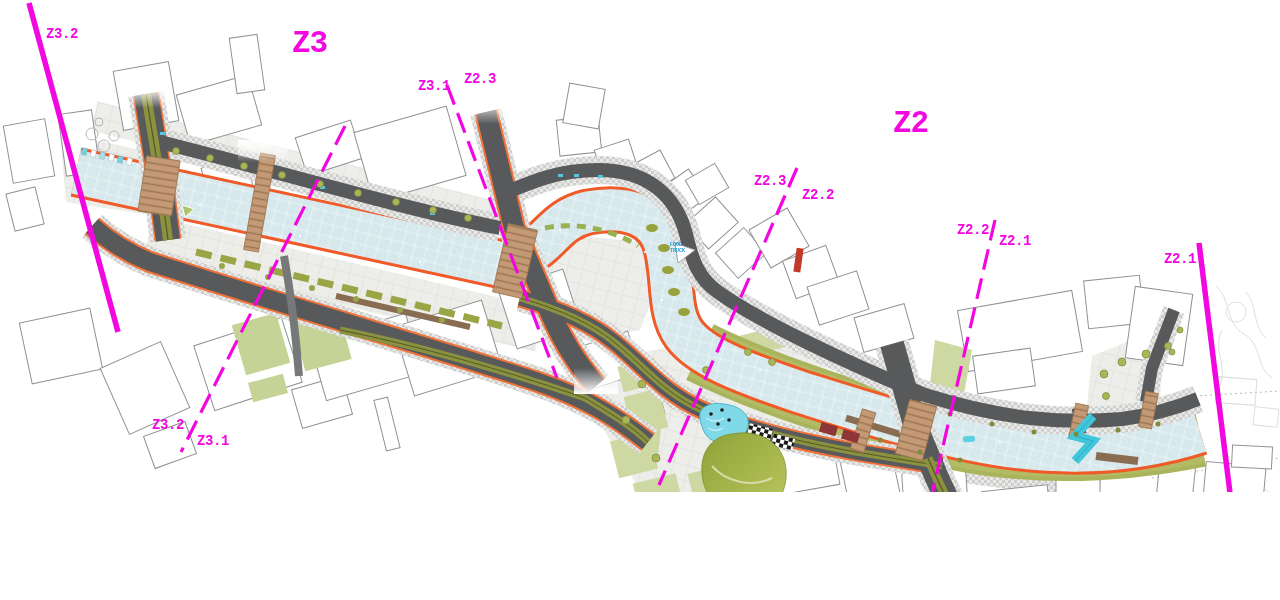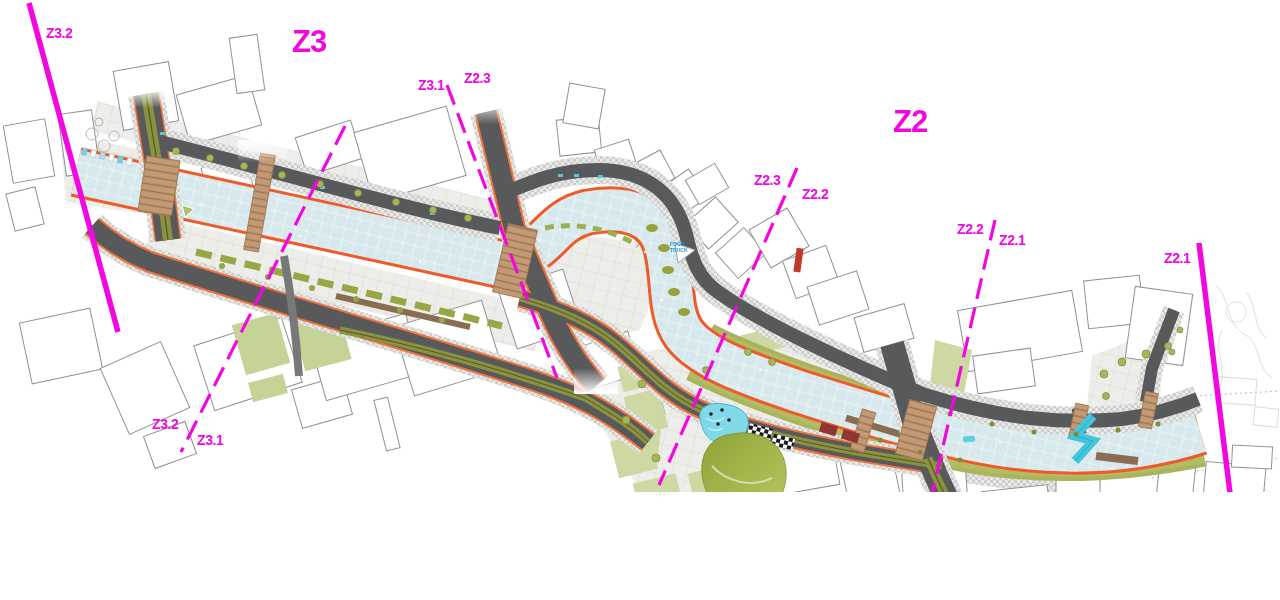--- a/index.html
+++ b/index.html
@@ -4,7 +4,7 @@
 <style>
   html,body{margin:0;padding:0;background:#fff;}
   #stage{position:relative;width:1280px;height:492px;background:#fff;overflow:hidden;
-         font-family:Liberation Sans, sans-serif;}
+         font-family:Liberation Mono, monospace;}
   svg{position:absolute;inset:0;display:block;}
   text.zone-big{font-weight:bold;font-size:31px;letter-spacing:-1px;}
   text.zone-small{font-weight:bold;font-size:14px;letter-spacing:-0.4px;}

